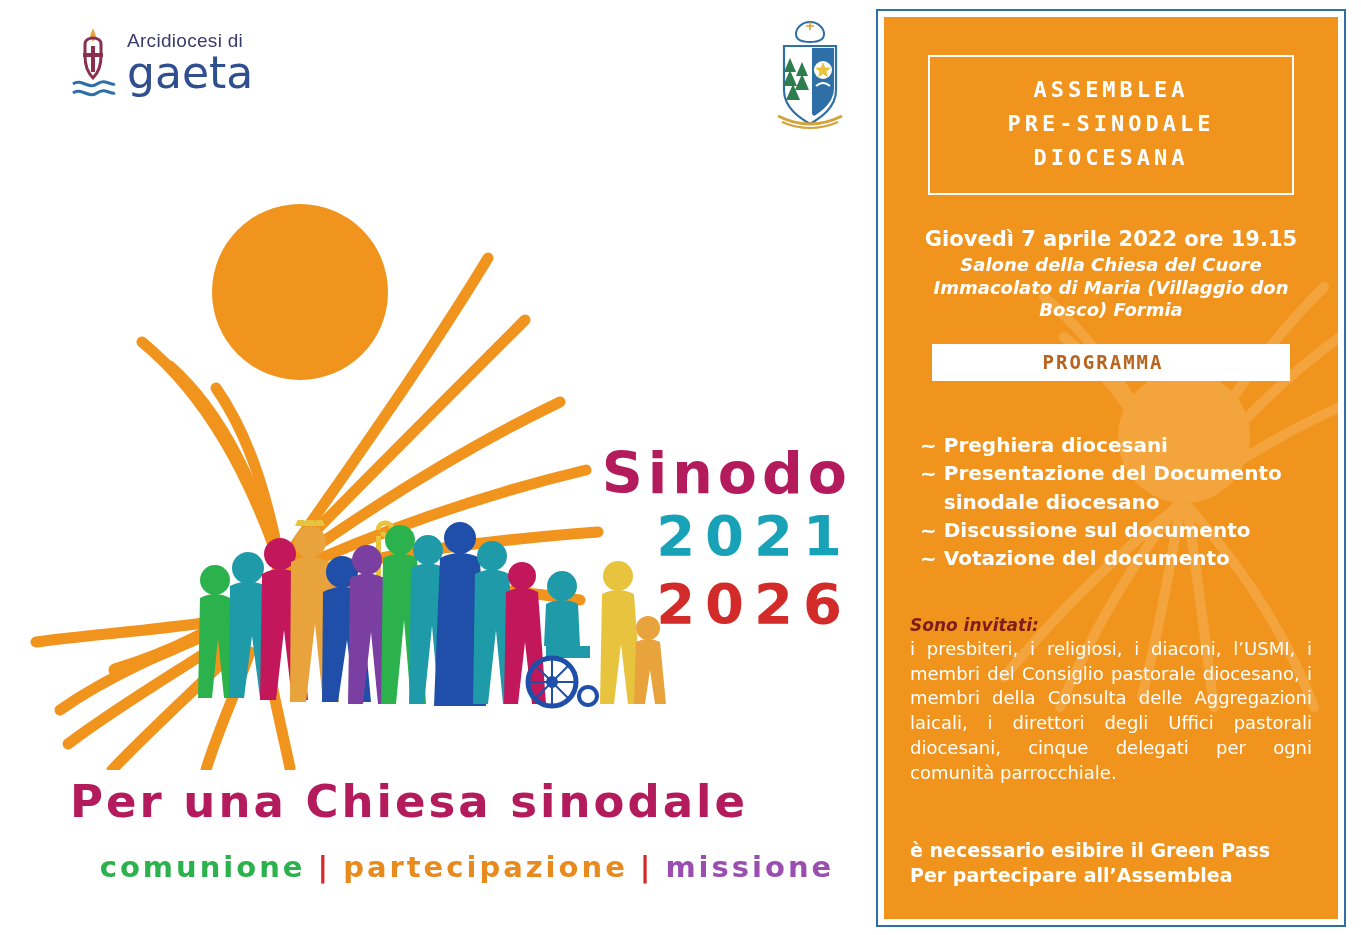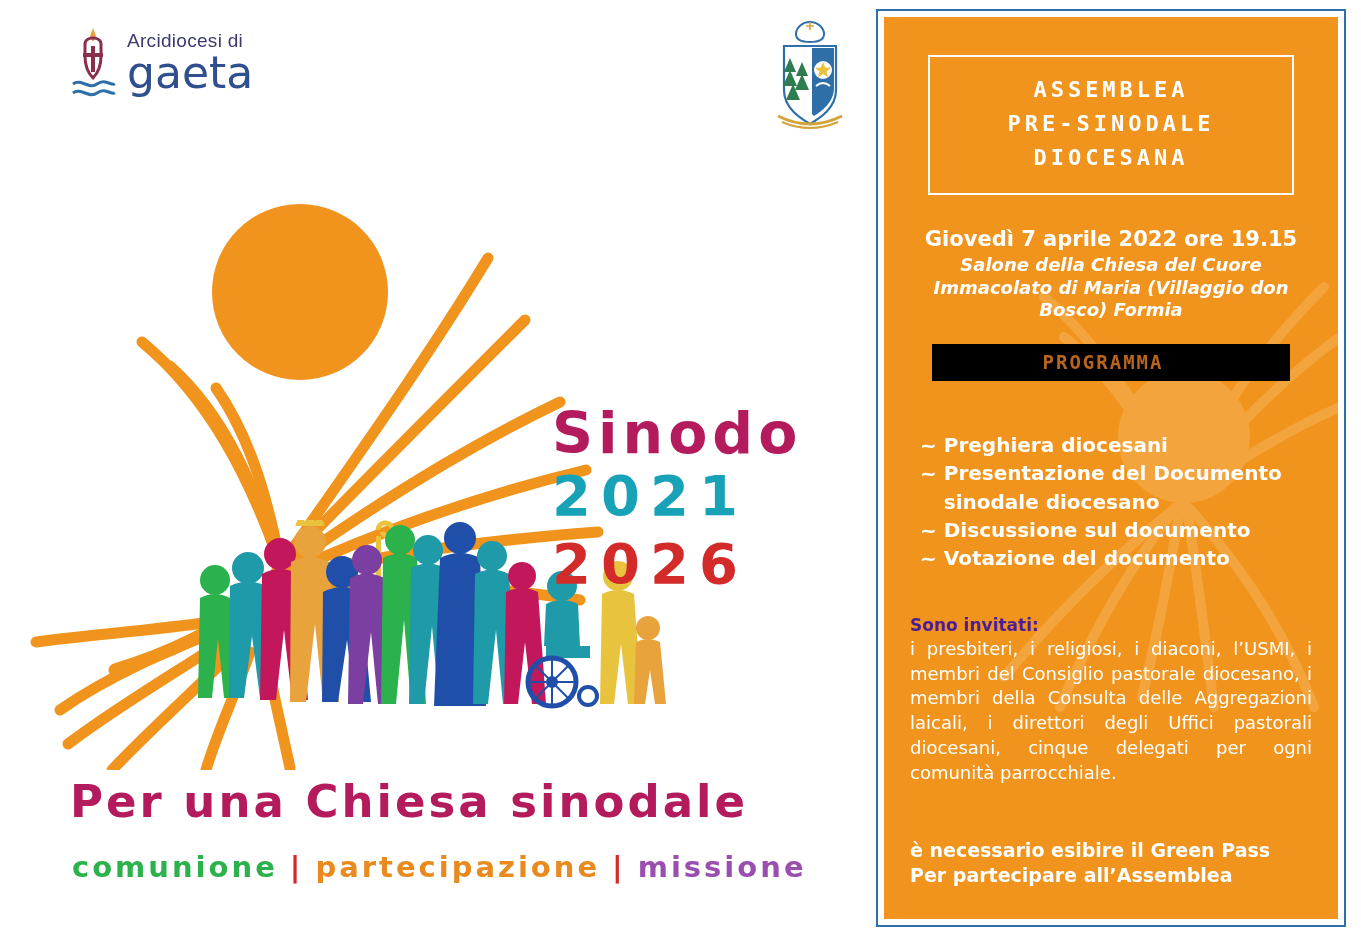--- a/index.html
+++ b/index.html
@@ -194,7 +194,7 @@
 
   .program-banner {
     margin: 22px 22px 0 22px;
-    background: #000000;
+    background: #ffffff;
     text-align: center;
     padding: 7px 16px 8px 0;
   }

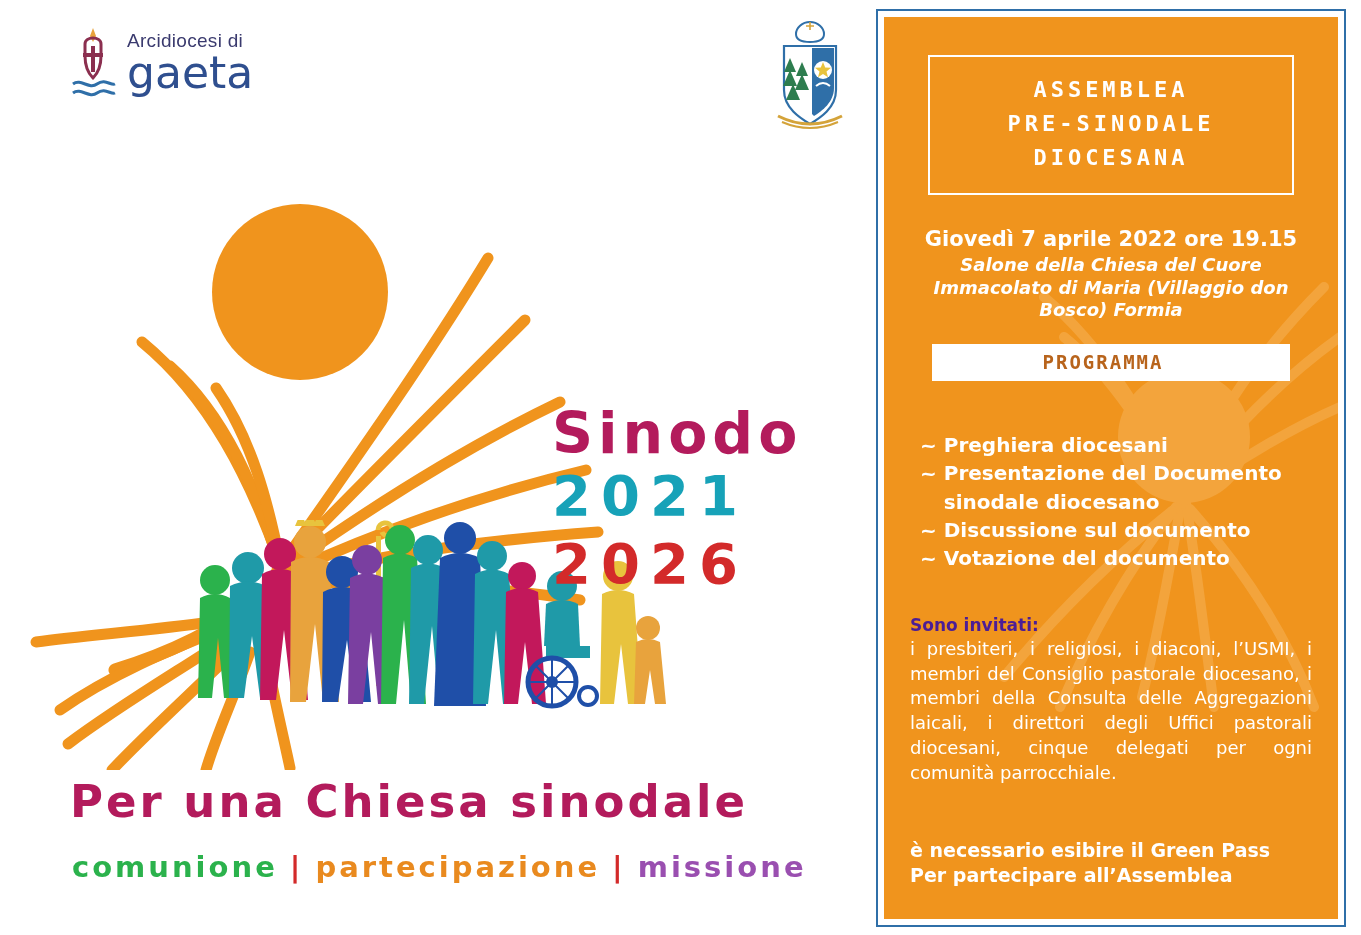--- a/index.html
+++ b/index.html
@@ -75,8 +75,9 @@
   
   .title-stack {
     position: absolute;
-    left: 552px; top: 405px;
+    left: 552px; top: 445px;
     width: 300px;
+    text-align: right;
   }
   .t-sinodo {
     font-family: "DejaVu Sans", sans-serif;

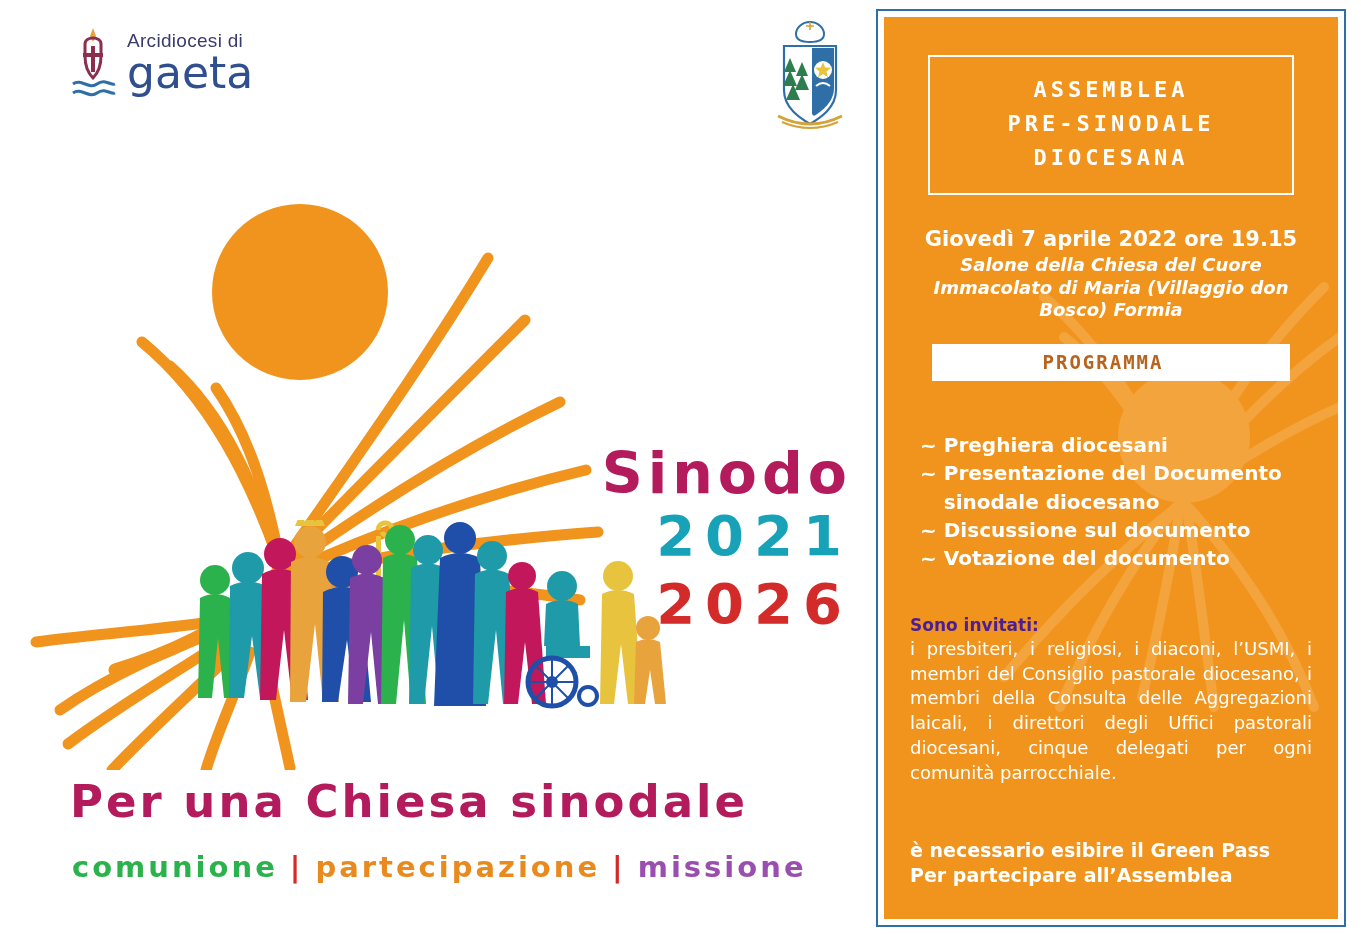--- a/index.html
+++ b/index.html
@@ -231,7 +231,8 @@
     font-family: "DejaVu Sans", sans-serif;
     font-size: 17px;
     font-weight: 700;
-    color: #4c1d95;
+    color: #7f1d1d;
+    font-style: italic;
   }
   .invited-body {
     margin-top: 2px;

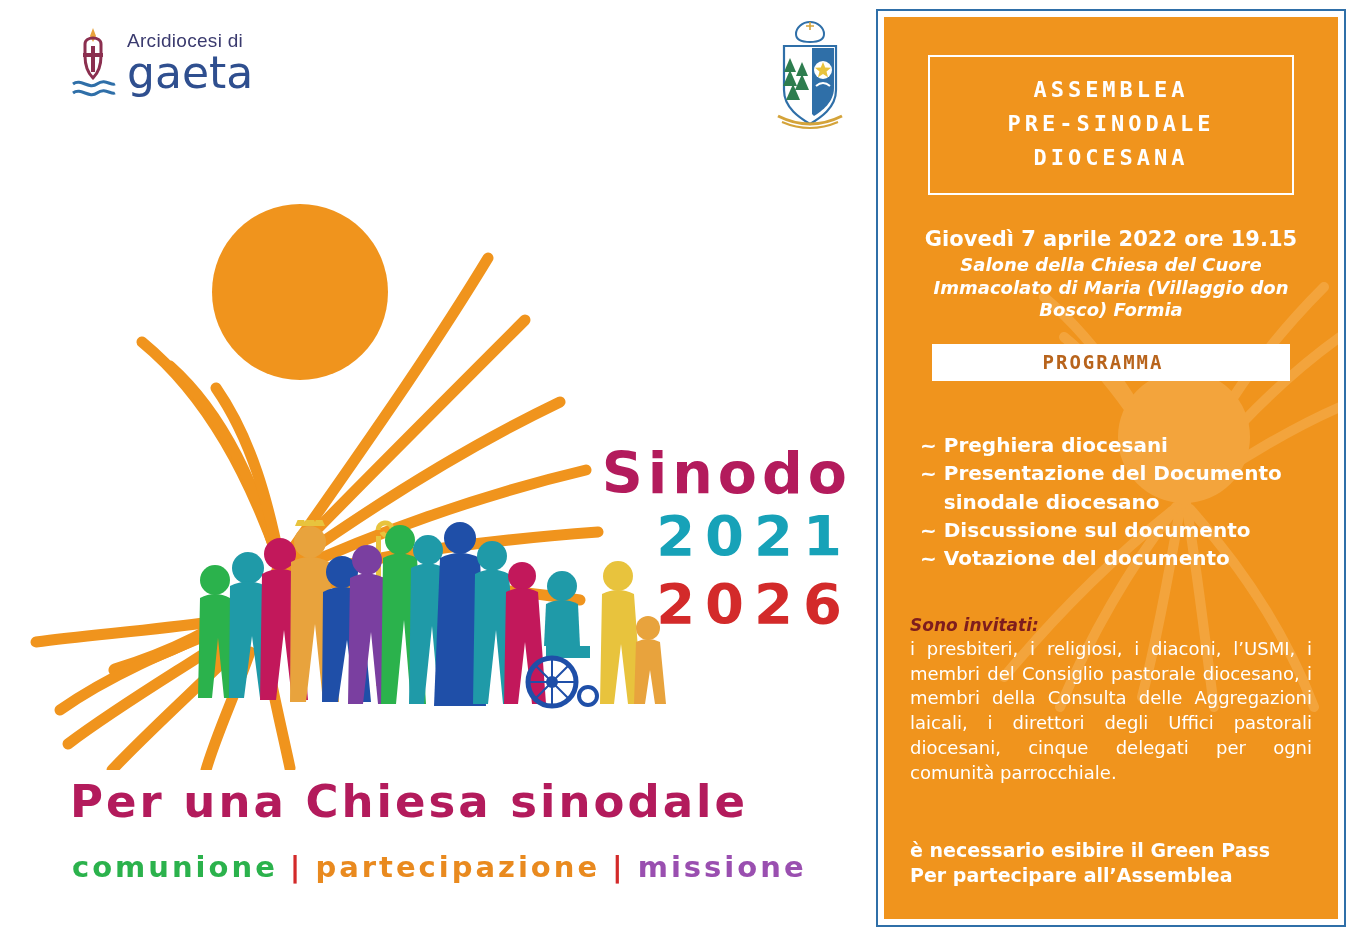--- a/index.html
+++ b/index.html
@@ -123,6 +123,7 @@
     font-weight: 700;
     letter-spacing: 3px;
     white-space: nowrap;
+    text-align: center;
   }
   .sub-comunione { color: #2bb24c; }
   .sub-sep { color: #d32a2a; margin: 0 12px; }

